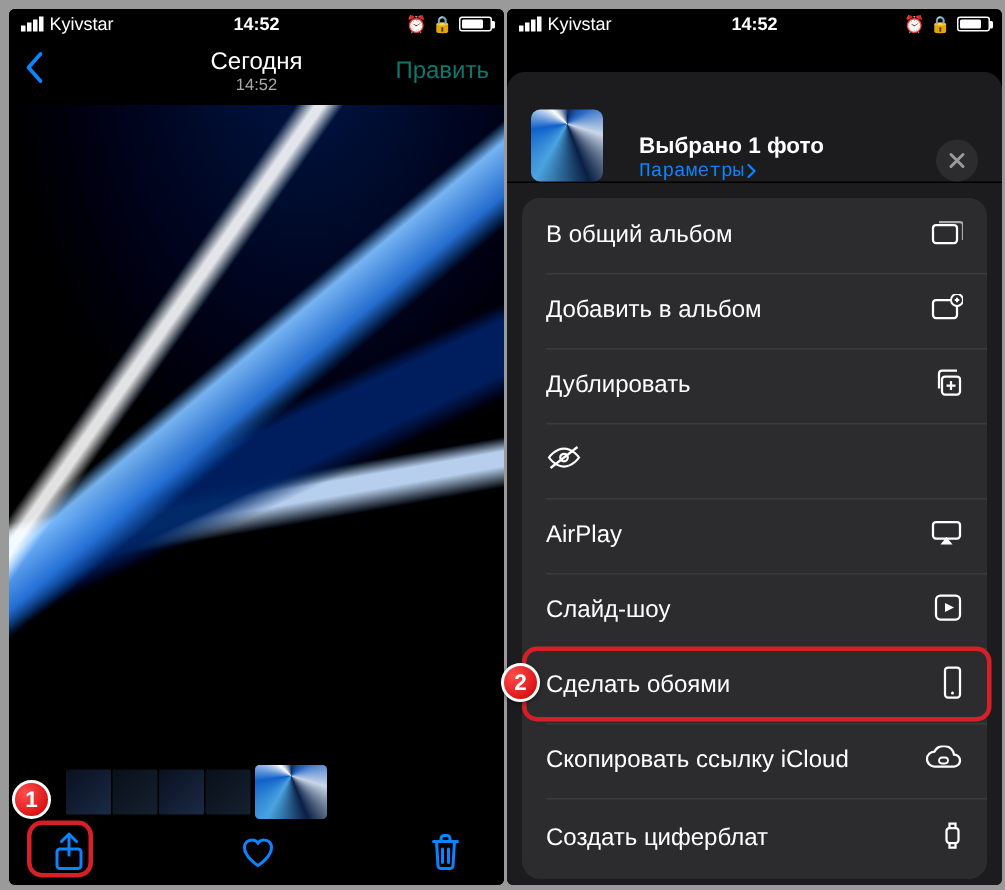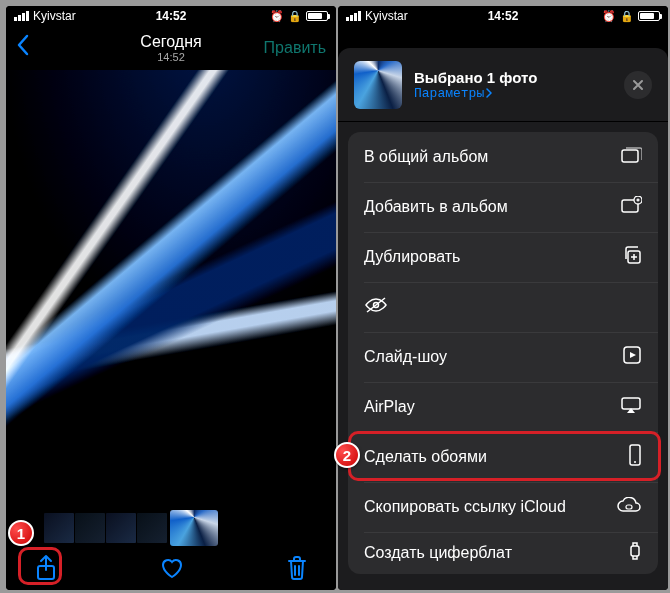--- a/index.html
+++ b/index.html
@@ -144,9 +144,9 @@
   .sheet-header {
     height:74px;
     display:flex;
-    align-items:center;
+    align-items:flex-end;
     padding:0 16px;
-    gap:12px;
+    gap:24px;
     border-bottom:1px solid #000;
   }
   .sheet-thumb {

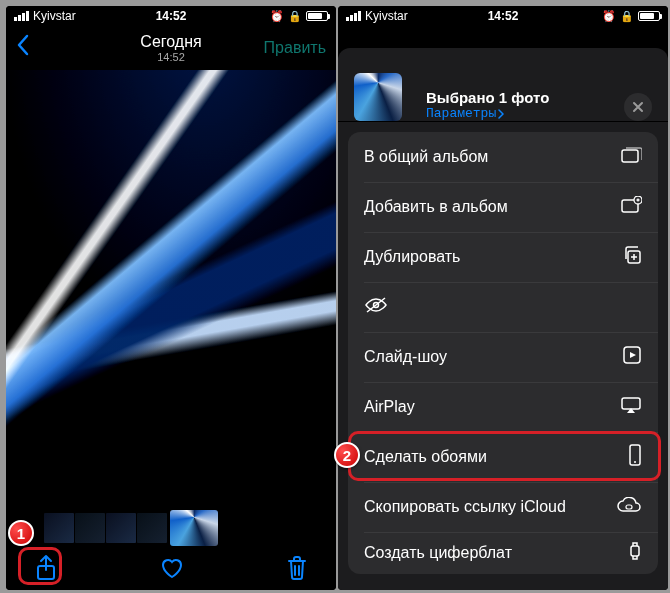--- a/index.html
+++ b/index.html
@@ -372,6 +372,16 @@
           </div>
 
           <div class="row">
+            <span class="label">AirPlay</span>
+            <span class="ico">
+              <svg width="22" height="18" viewBox="0 0 22 18" fill="none">
+                  <rect x="2" y="2" width="18" height="11" rx="2" stroke="#fff" stroke-width="1.5"></rect>
+                  <path d="M11 12l4 5H7l4-5z" fill="#fff"></path>
+                </svg>
+            </span>
+          </div>
+
+          <div class="row">
             <span class="label">Слайд-шоу</span>
             <span class="ico">
               <svg width="20" height="20" viewBox="0 0 20 20" fill="none">
@@ -382,16 +392,6 @@
           </div>
 
           <div class="row">
-            <span class="label">AirPlay</span>
-            <span class="ico">
-              <svg width="22" height="18" viewBox="0 0 22 18" fill="none">
-                  <rect x="2" y="2" width="18" height="11" rx="2" stroke="#fff" stroke-width="1.5"></rect>
-                  <path d="M11 12l4 5H7l4-5z" fill="#fff"></path>
-                </svg>
-            </span>
-          </div>
-
-          <div class="row">
             <span class="label">Сделать обоями</span>
             <span class="ico">
               <svg width="14" height="22" viewBox="0 0 14 22" fill="none">

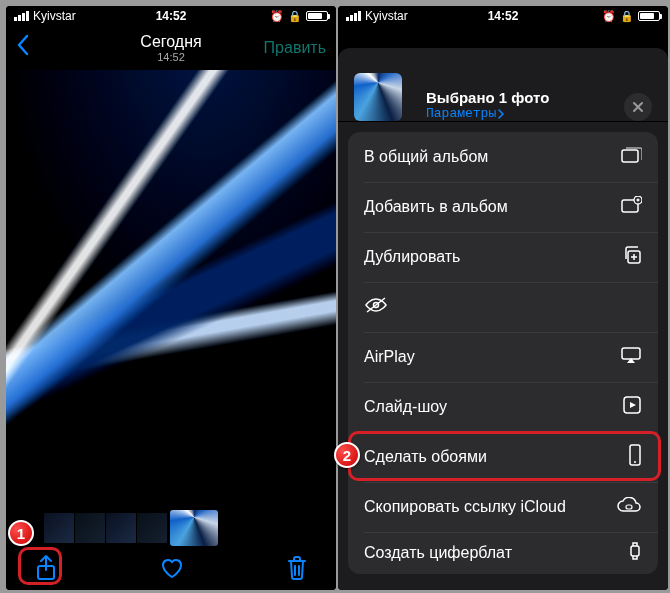--- a/index.html
+++ b/index.html
@@ -190,7 +190,7 @@
   }
   .row .label { flex:1; }
   .row .ico { color:#fff; }
-  .row.cut { height:42px; } 
+  .row.cut { height:54px; } 
 
   
   .callout {

